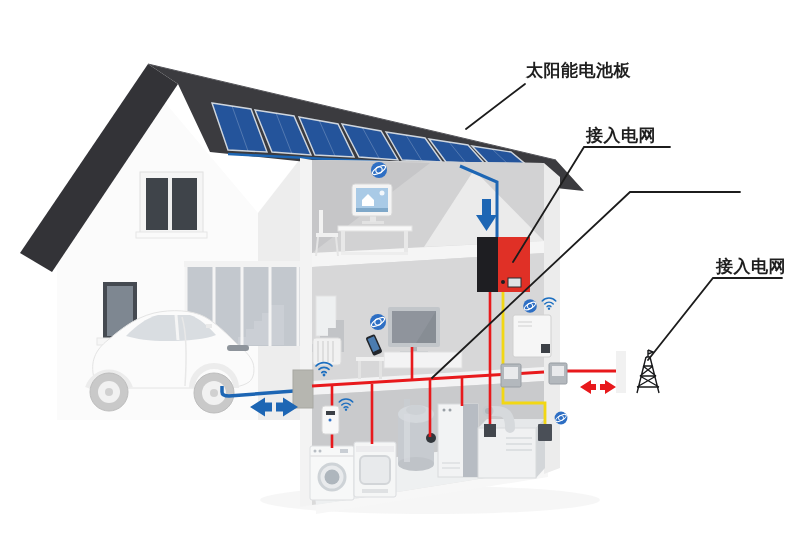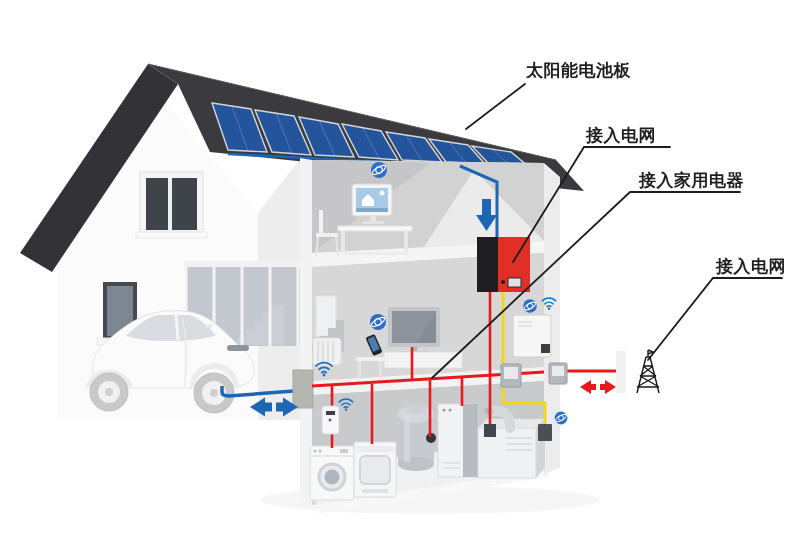--- a/index.html
+++ b/index.html
@@ -302,7 +302,6 @@
 
 <div class="lbl lbl-solar">太阳能电池板</div>
 <div class="lbl lbl-inverter">接入电网</div>
-<div class="lbl lbl-appliances">接入家用电器</div>
 <div class="lbl lbl-grid">接入电网</div>
 
 </div>

